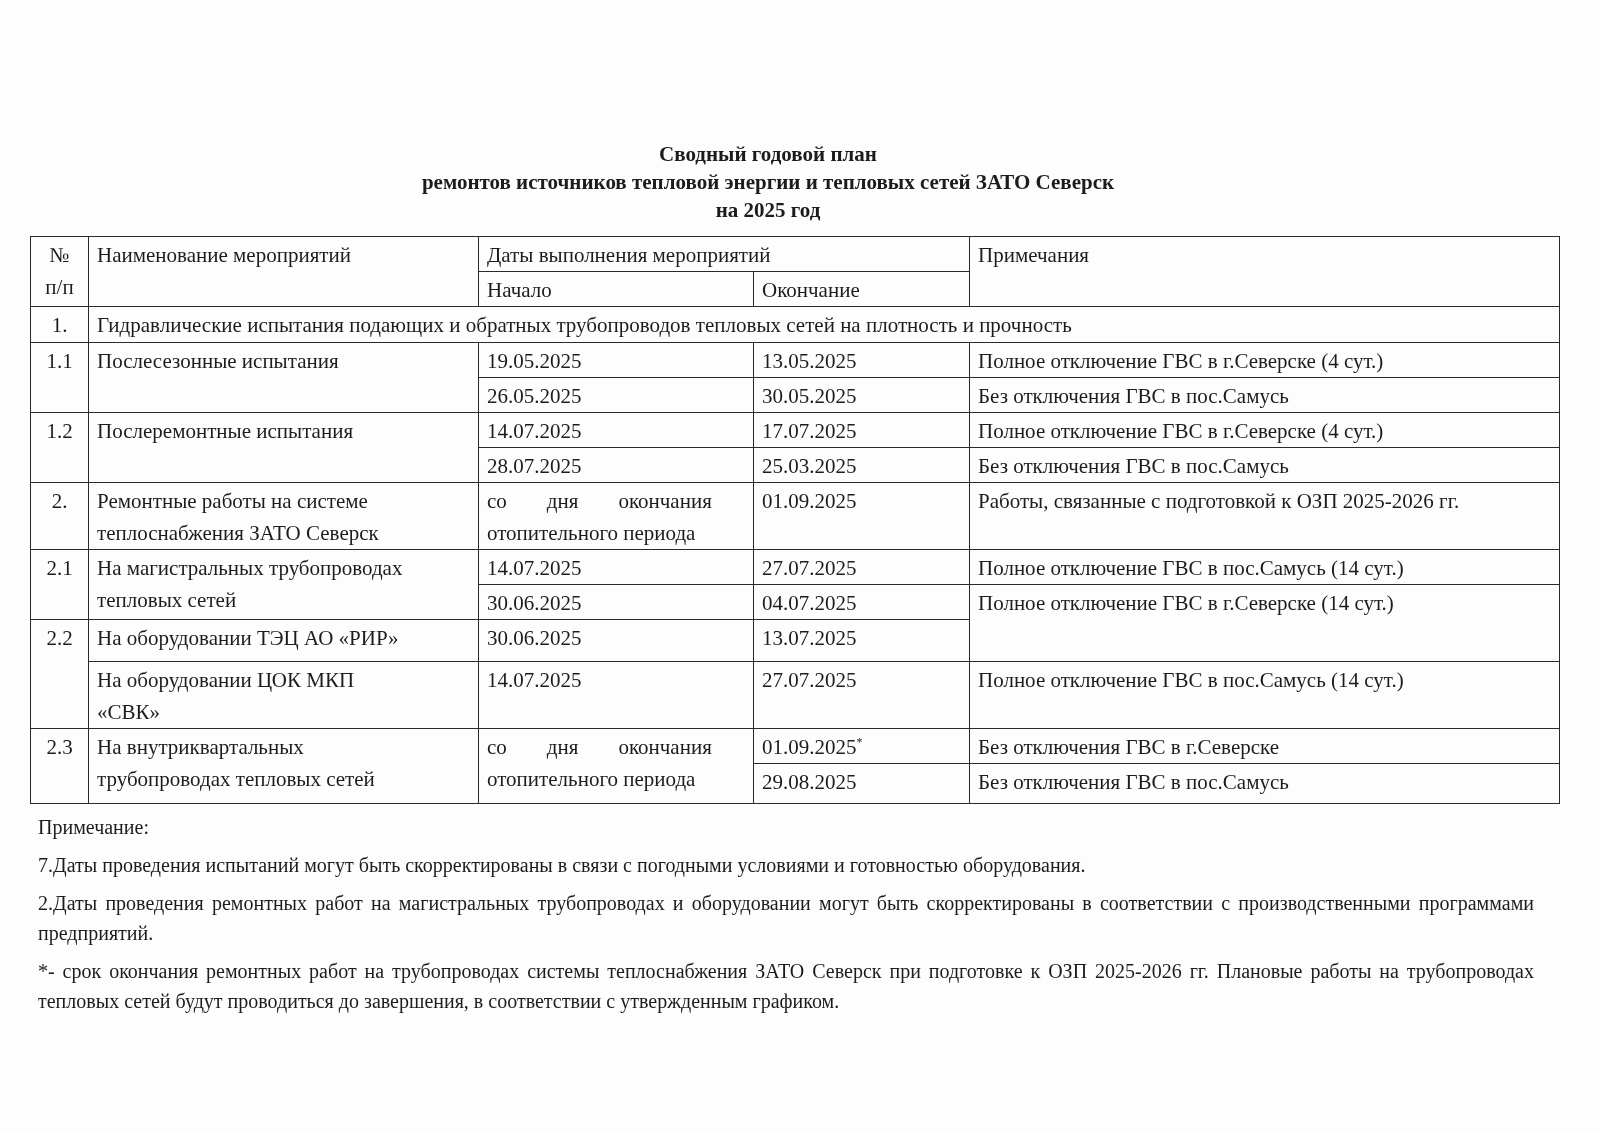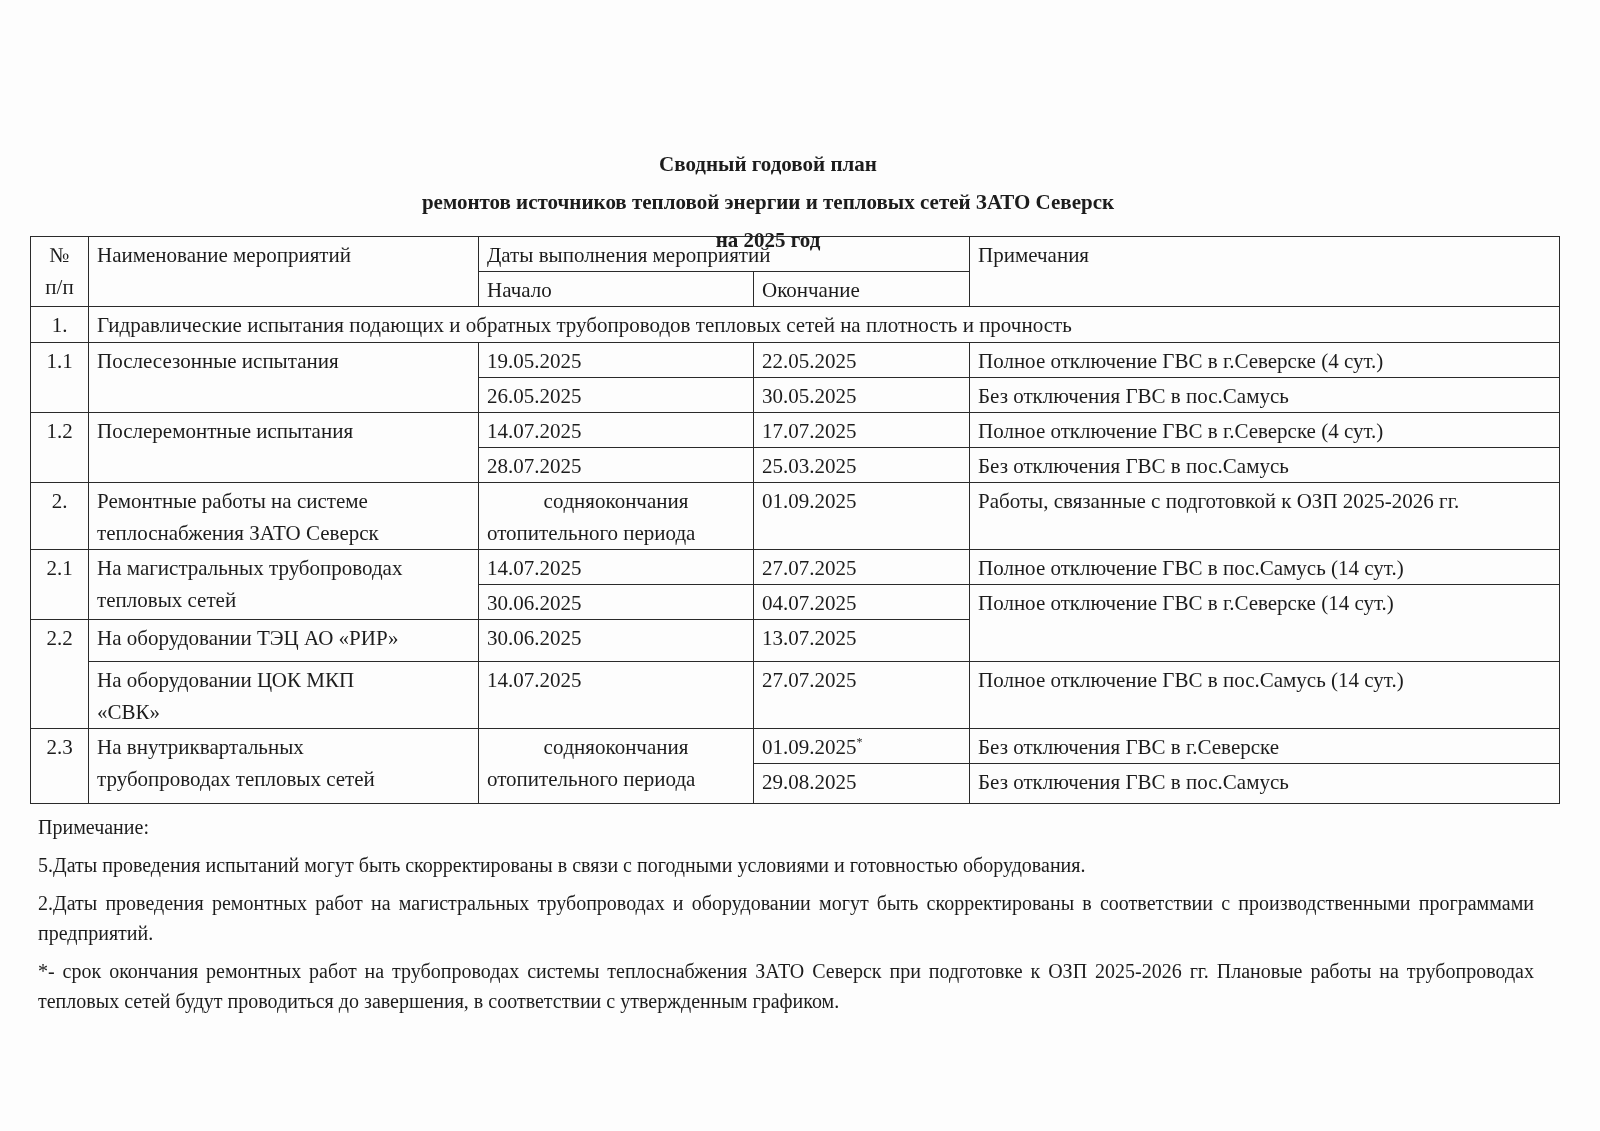--- a/index.html
+++ b/index.html
@@ -32,7 +32,7 @@
       font-size: 21px;
       line-height: 28px;
     }
-    .title-block div { margin: 10px; }
+    .title-block div { margin: 0; }
 
     table.plan {
       position: absolute;

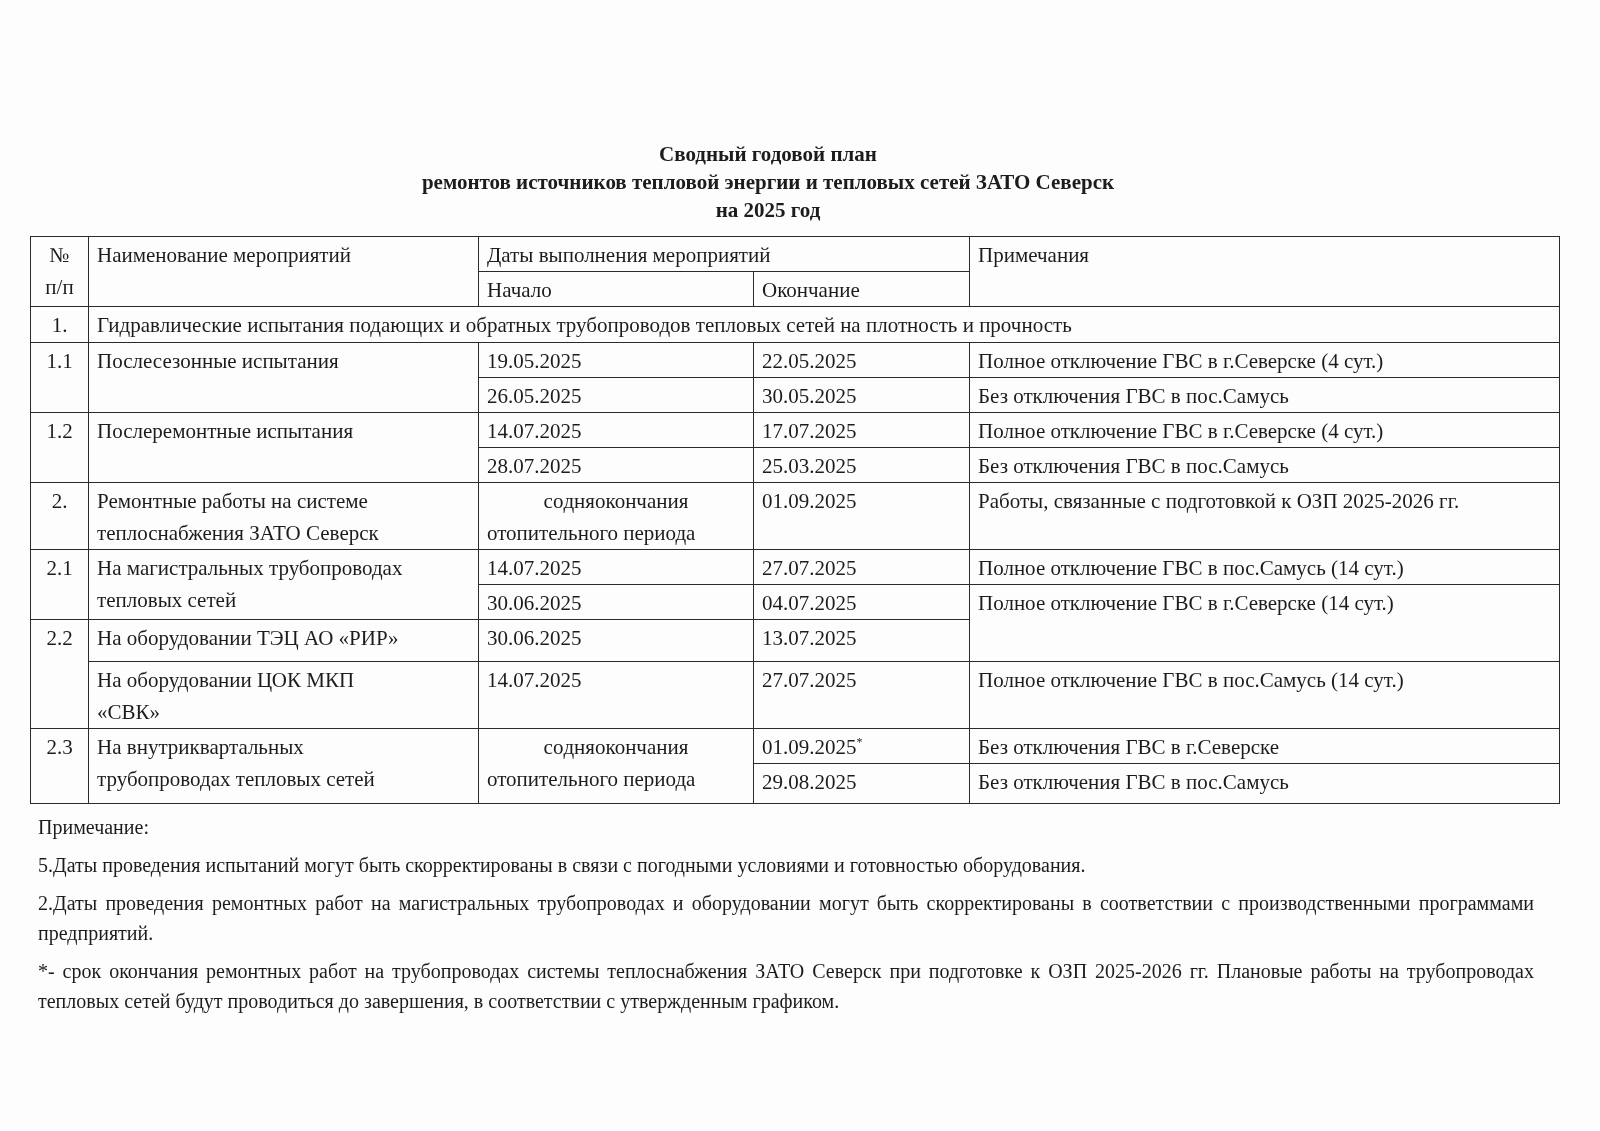--- a/index.html
+++ b/index.html
@@ -116,7 +116,7 @@
       <td class="c-num" rowspan="2">1.1</td>
       <td rowspan="2">Послесезонные испытания</td>
       <td class="c-center">19.05.2025</td>
-      <td class="c-center">22.05.2025</td>
+      <td class="c-center">13.05.2025</td>
       <td>Полное отключение ГВС в г.Северске (4 сут.)</td>
     </tr>
     <tr class="row-std">

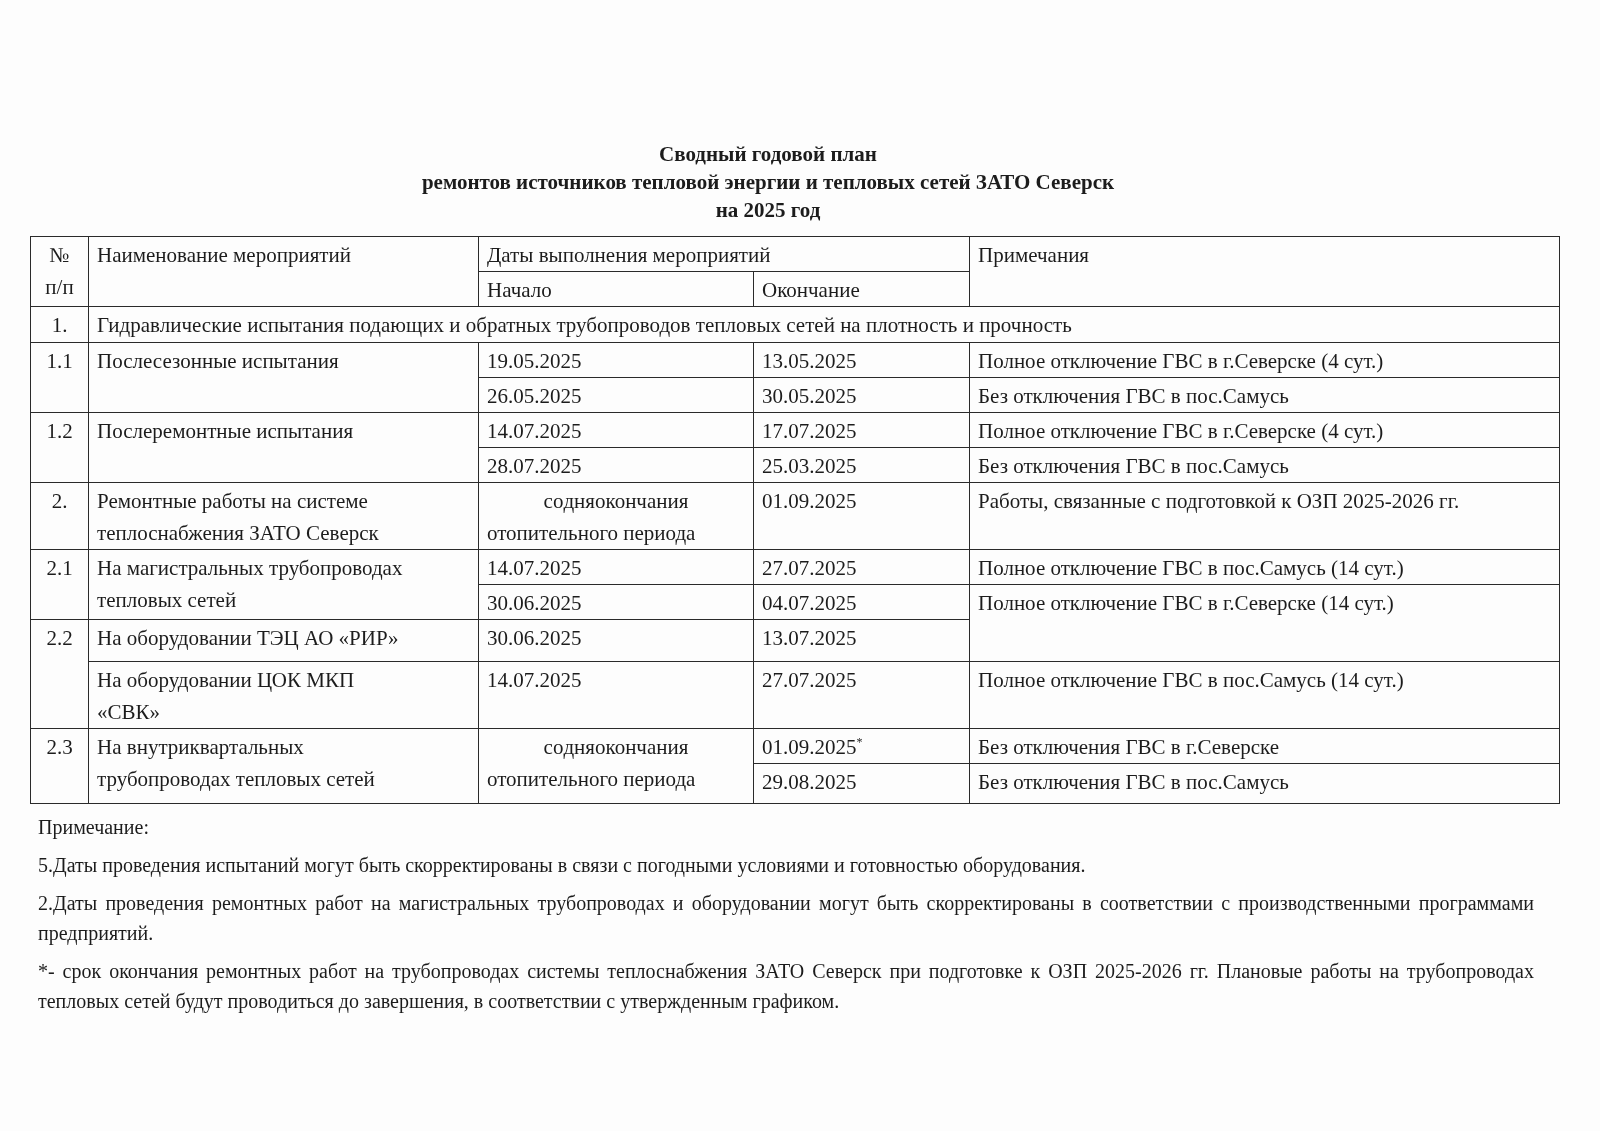--- a/index.html
+++ b/index.html
@@ -52,7 +52,7 @@
     }
     .c-num { text-align: center; padding-left: 2px !important; padding-right: 2px !important; }
     .c-center { text-align: left; }
-    .justify-line { display: flex; justify-content: center; }
+    .justify-line { display: flex; justify-content: flex-start; gap: 40px; }
     .hdr th { vertical-align: top; }
     .h-row1 { height: 33px; }
     .h-row2 { height: 33px; }

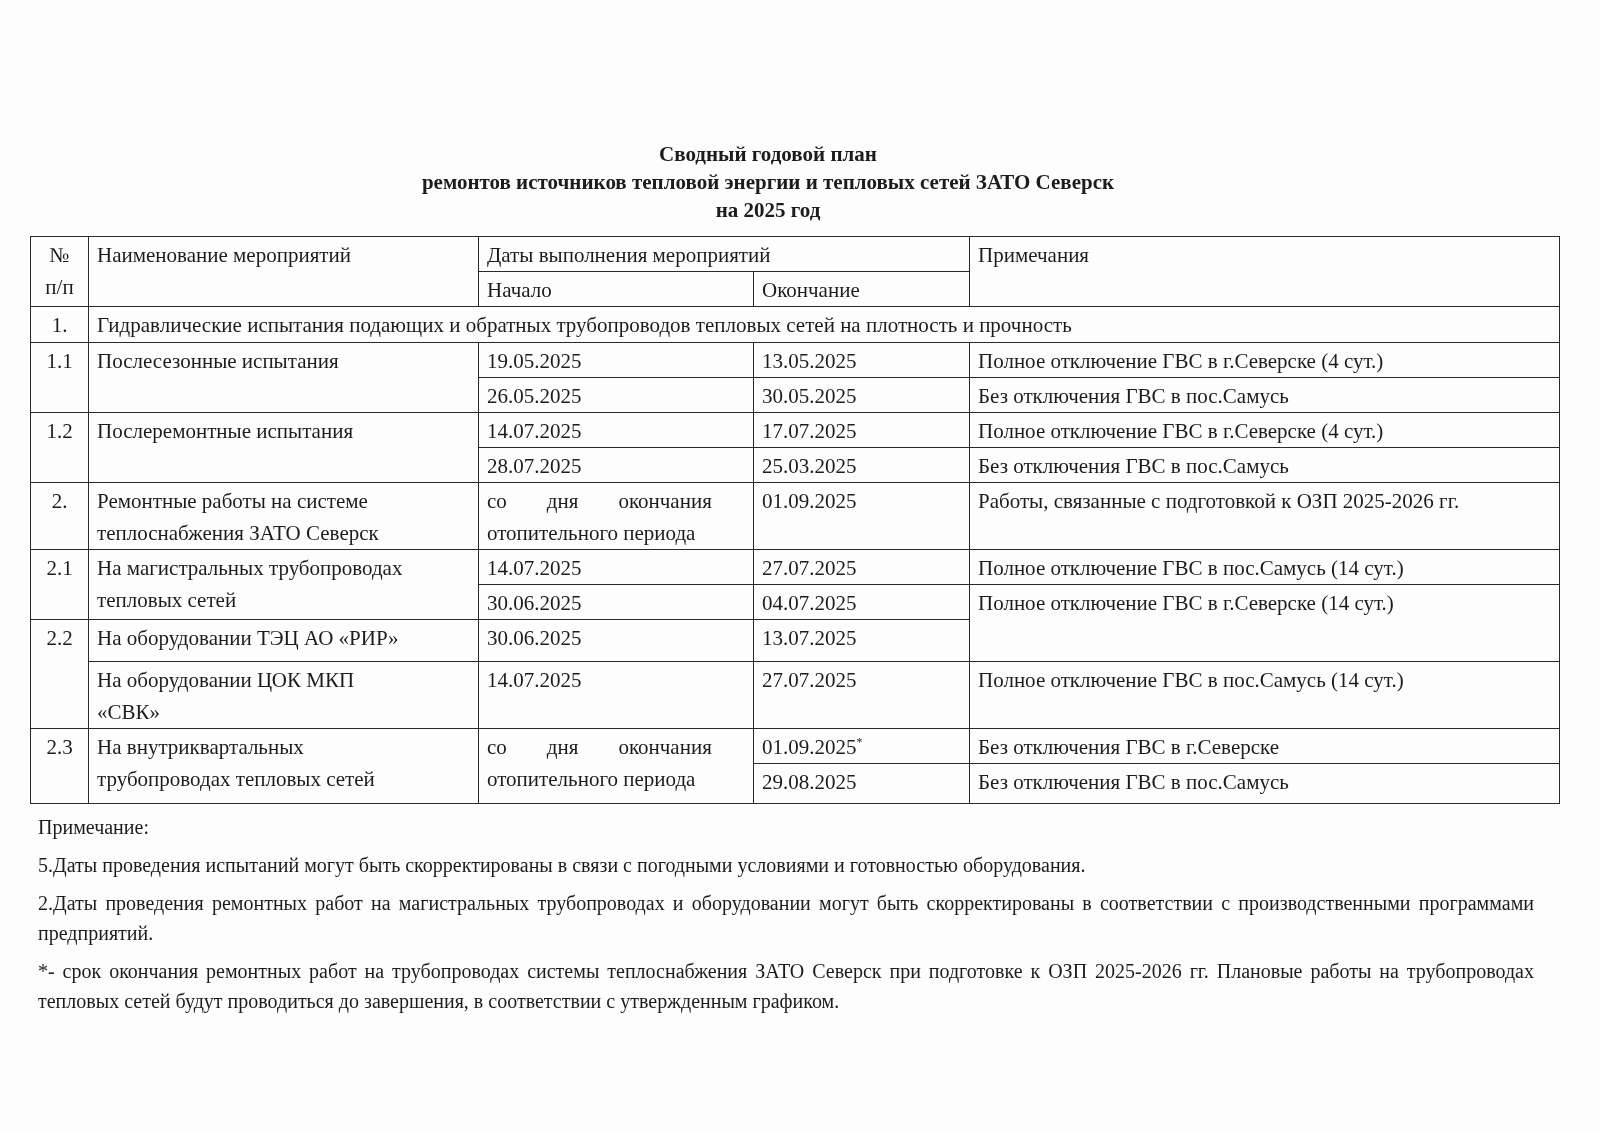--- a/index.html
+++ b/index.html
@@ -216,7 +216,7 @@
 
   <div class="notes">
     <p>Примечание:</p>
-    <p class="note-justify">5.Даты проведения испытаний могут быть скорректированы в связи с погодными условиями и готовностью оборудования.</p>
+    <p class="note-justify">7.Даты проведения испытаний могут быть скорректированы в связи с погодными условиями и готовностью оборудования.</p>
     <p class="note-justify">2.Даты проведения ремонтных работ на магистральных трубопроводах и оборудовании могут быть скорректированы в соответствии с производственными программами предприятий.</p>
     <p class="note-justify">*- срок окончания ремонтных работ на трубопроводах системы теплоснабжения ЗАТО Северск при подготовке к ОЗП 2025-2026 гг. Плановые работы на трубопроводах тепловых сетей будут проводиться до завершения, в соответствии с утвержденным графиком.</p>
   </div>

